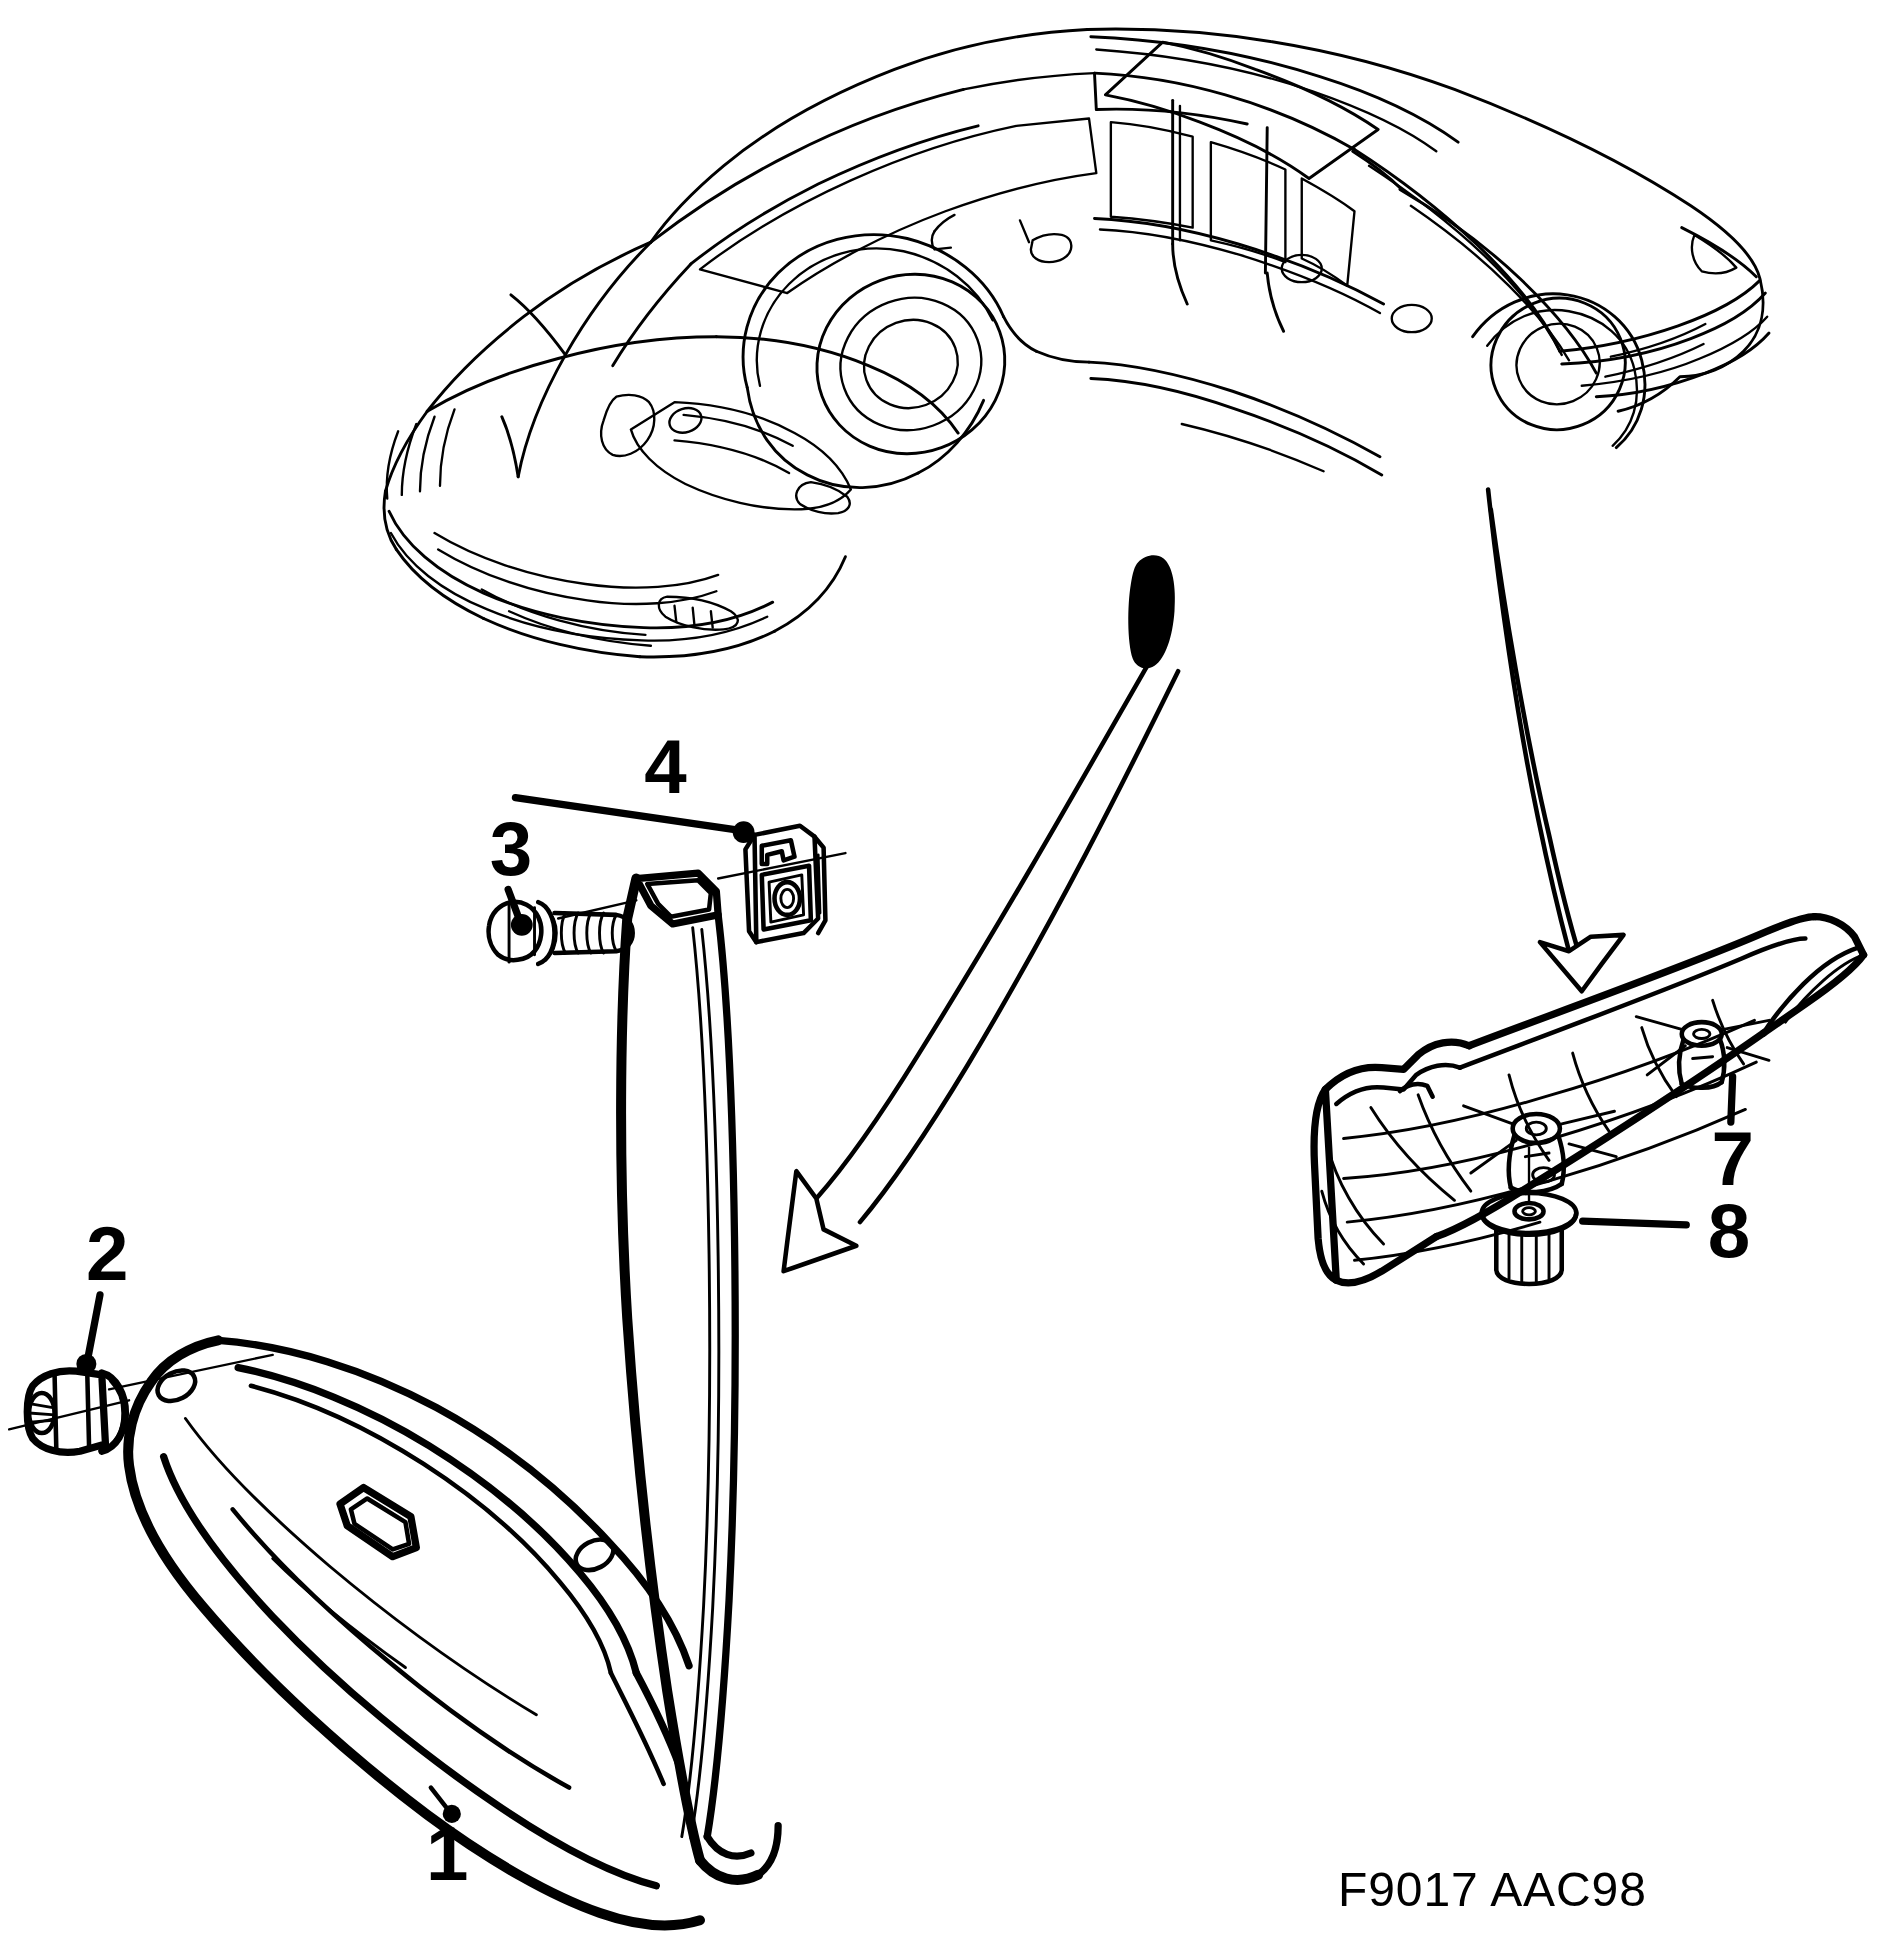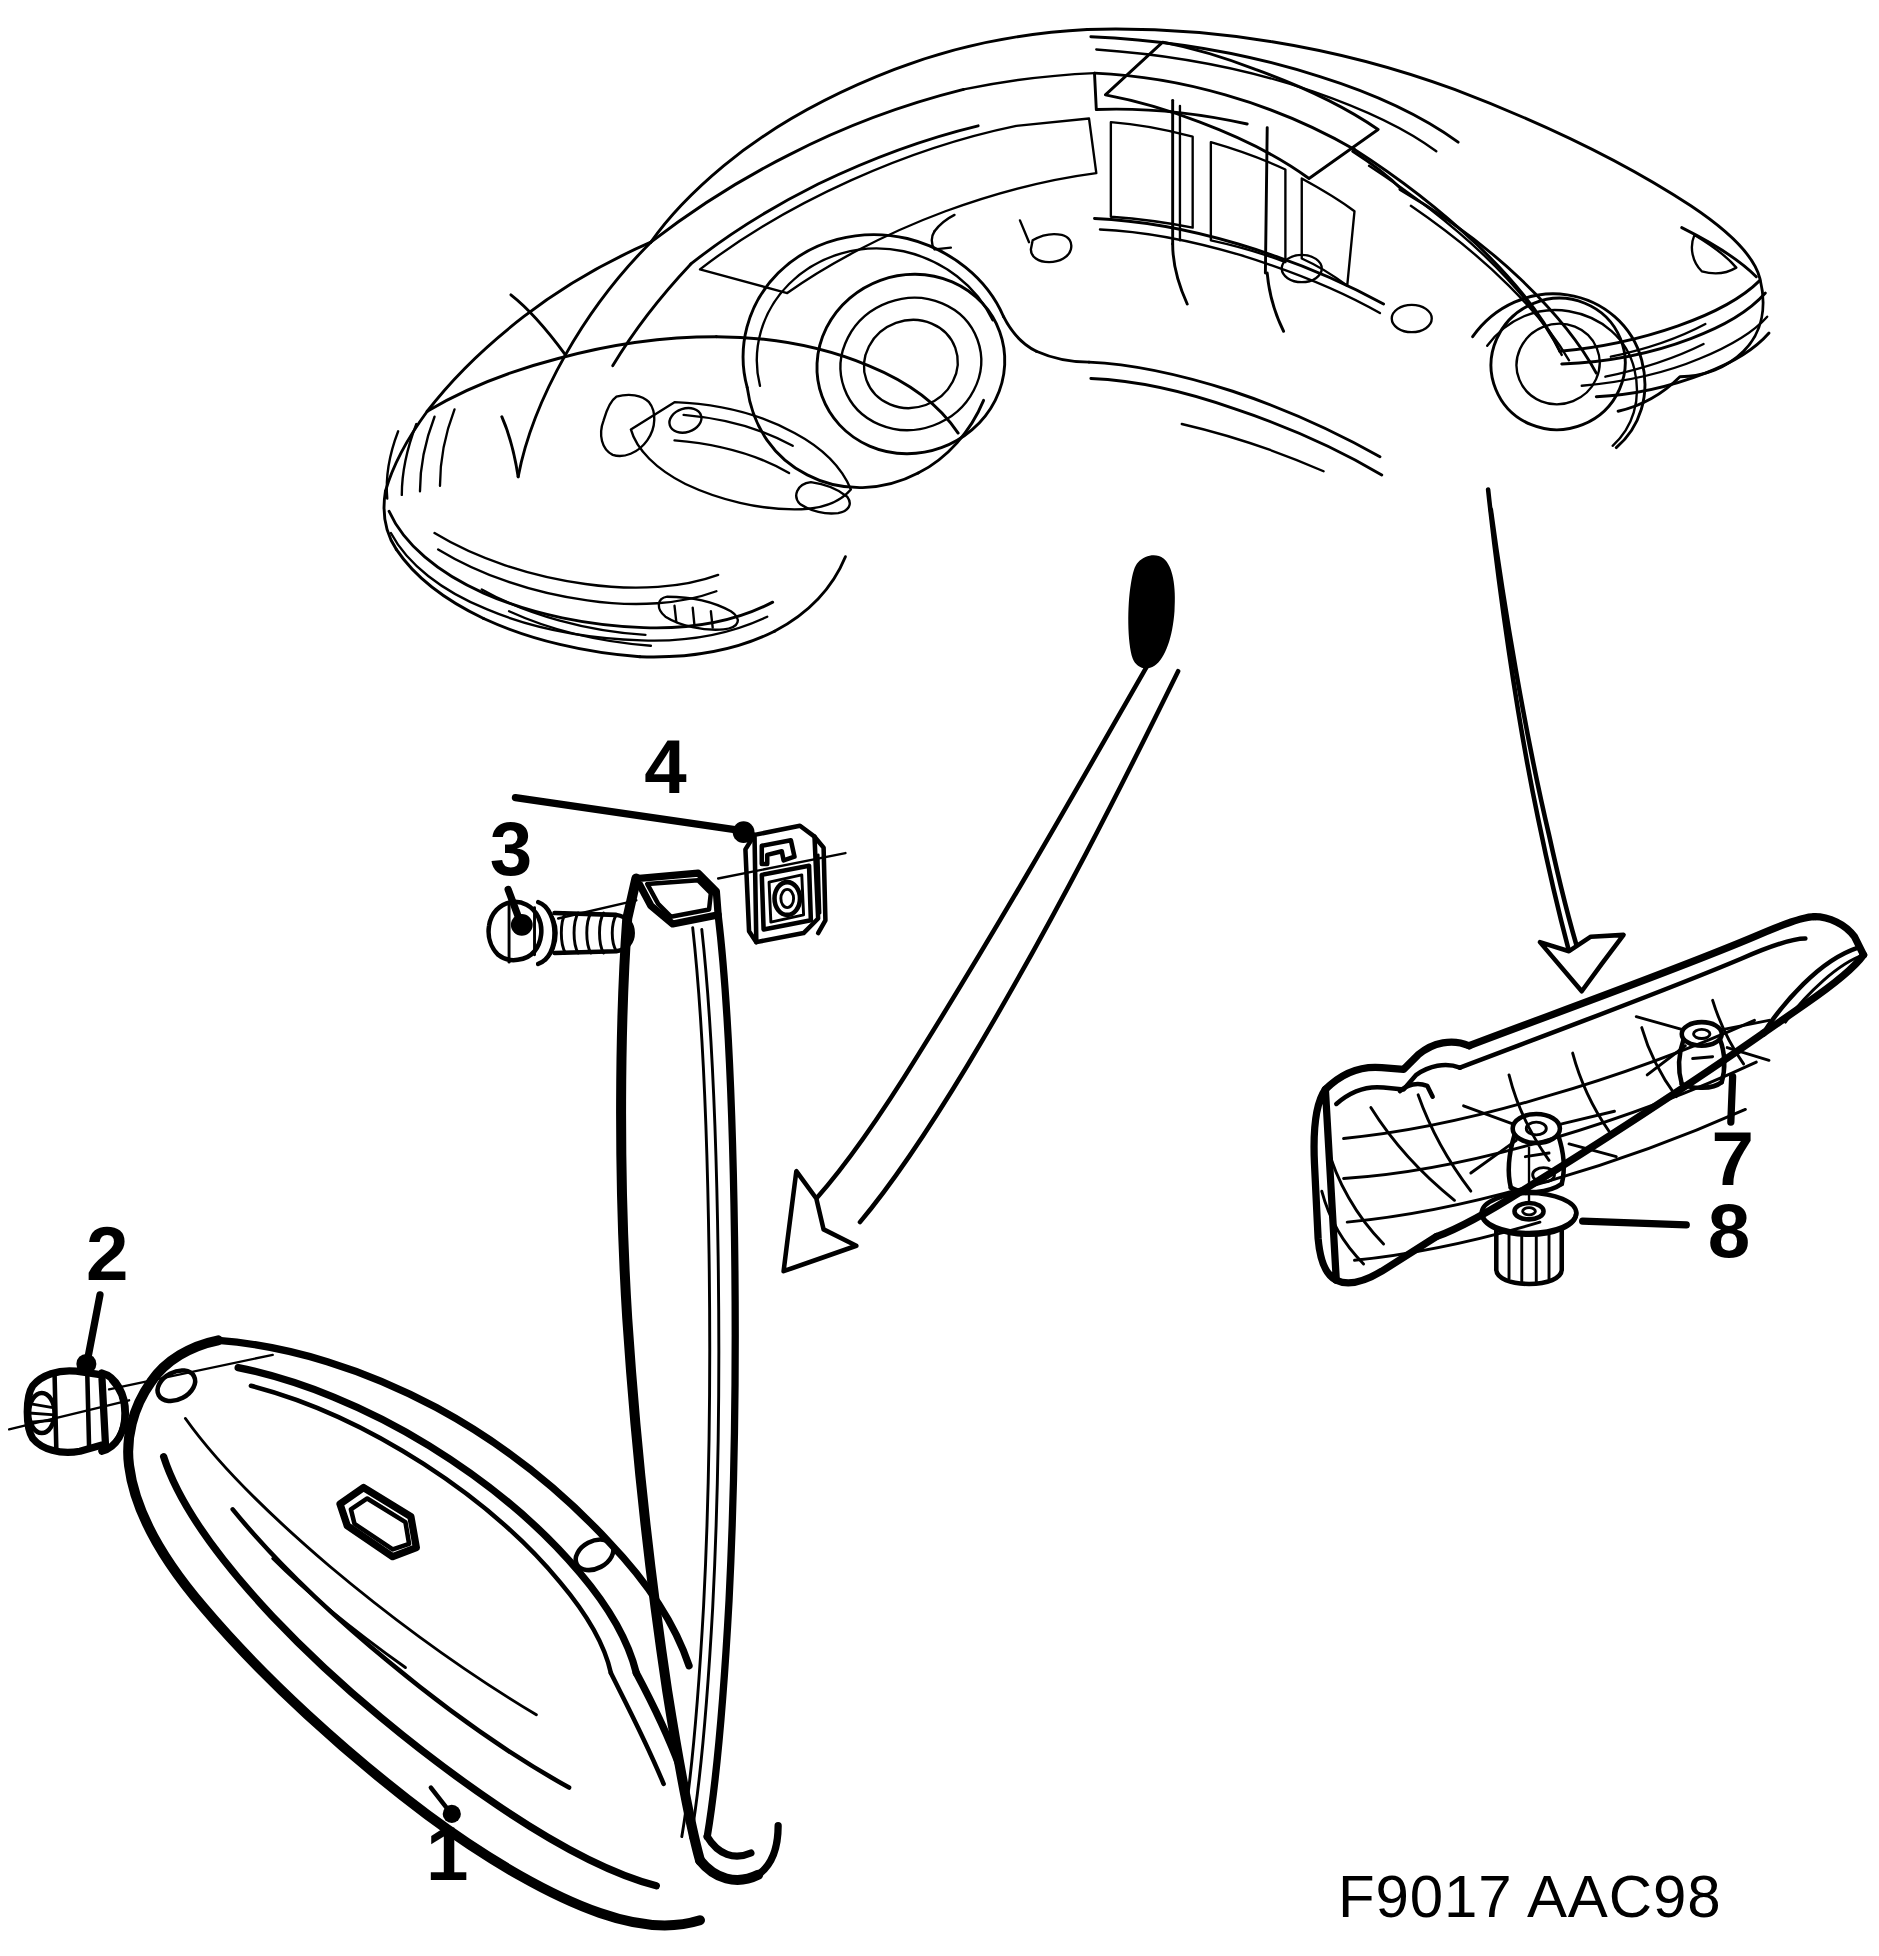--- a/index.html
+++ b/index.html
@@ -30,7 +30,7 @@
   .figcode{
     position:absolute;
     font-family:"Liberation Sans", sans-serif;
-    font-size:60px;
+    font-size:48px;
     letter-spacing:0.9px;
     color:#000;
     white-space:nowrap;

